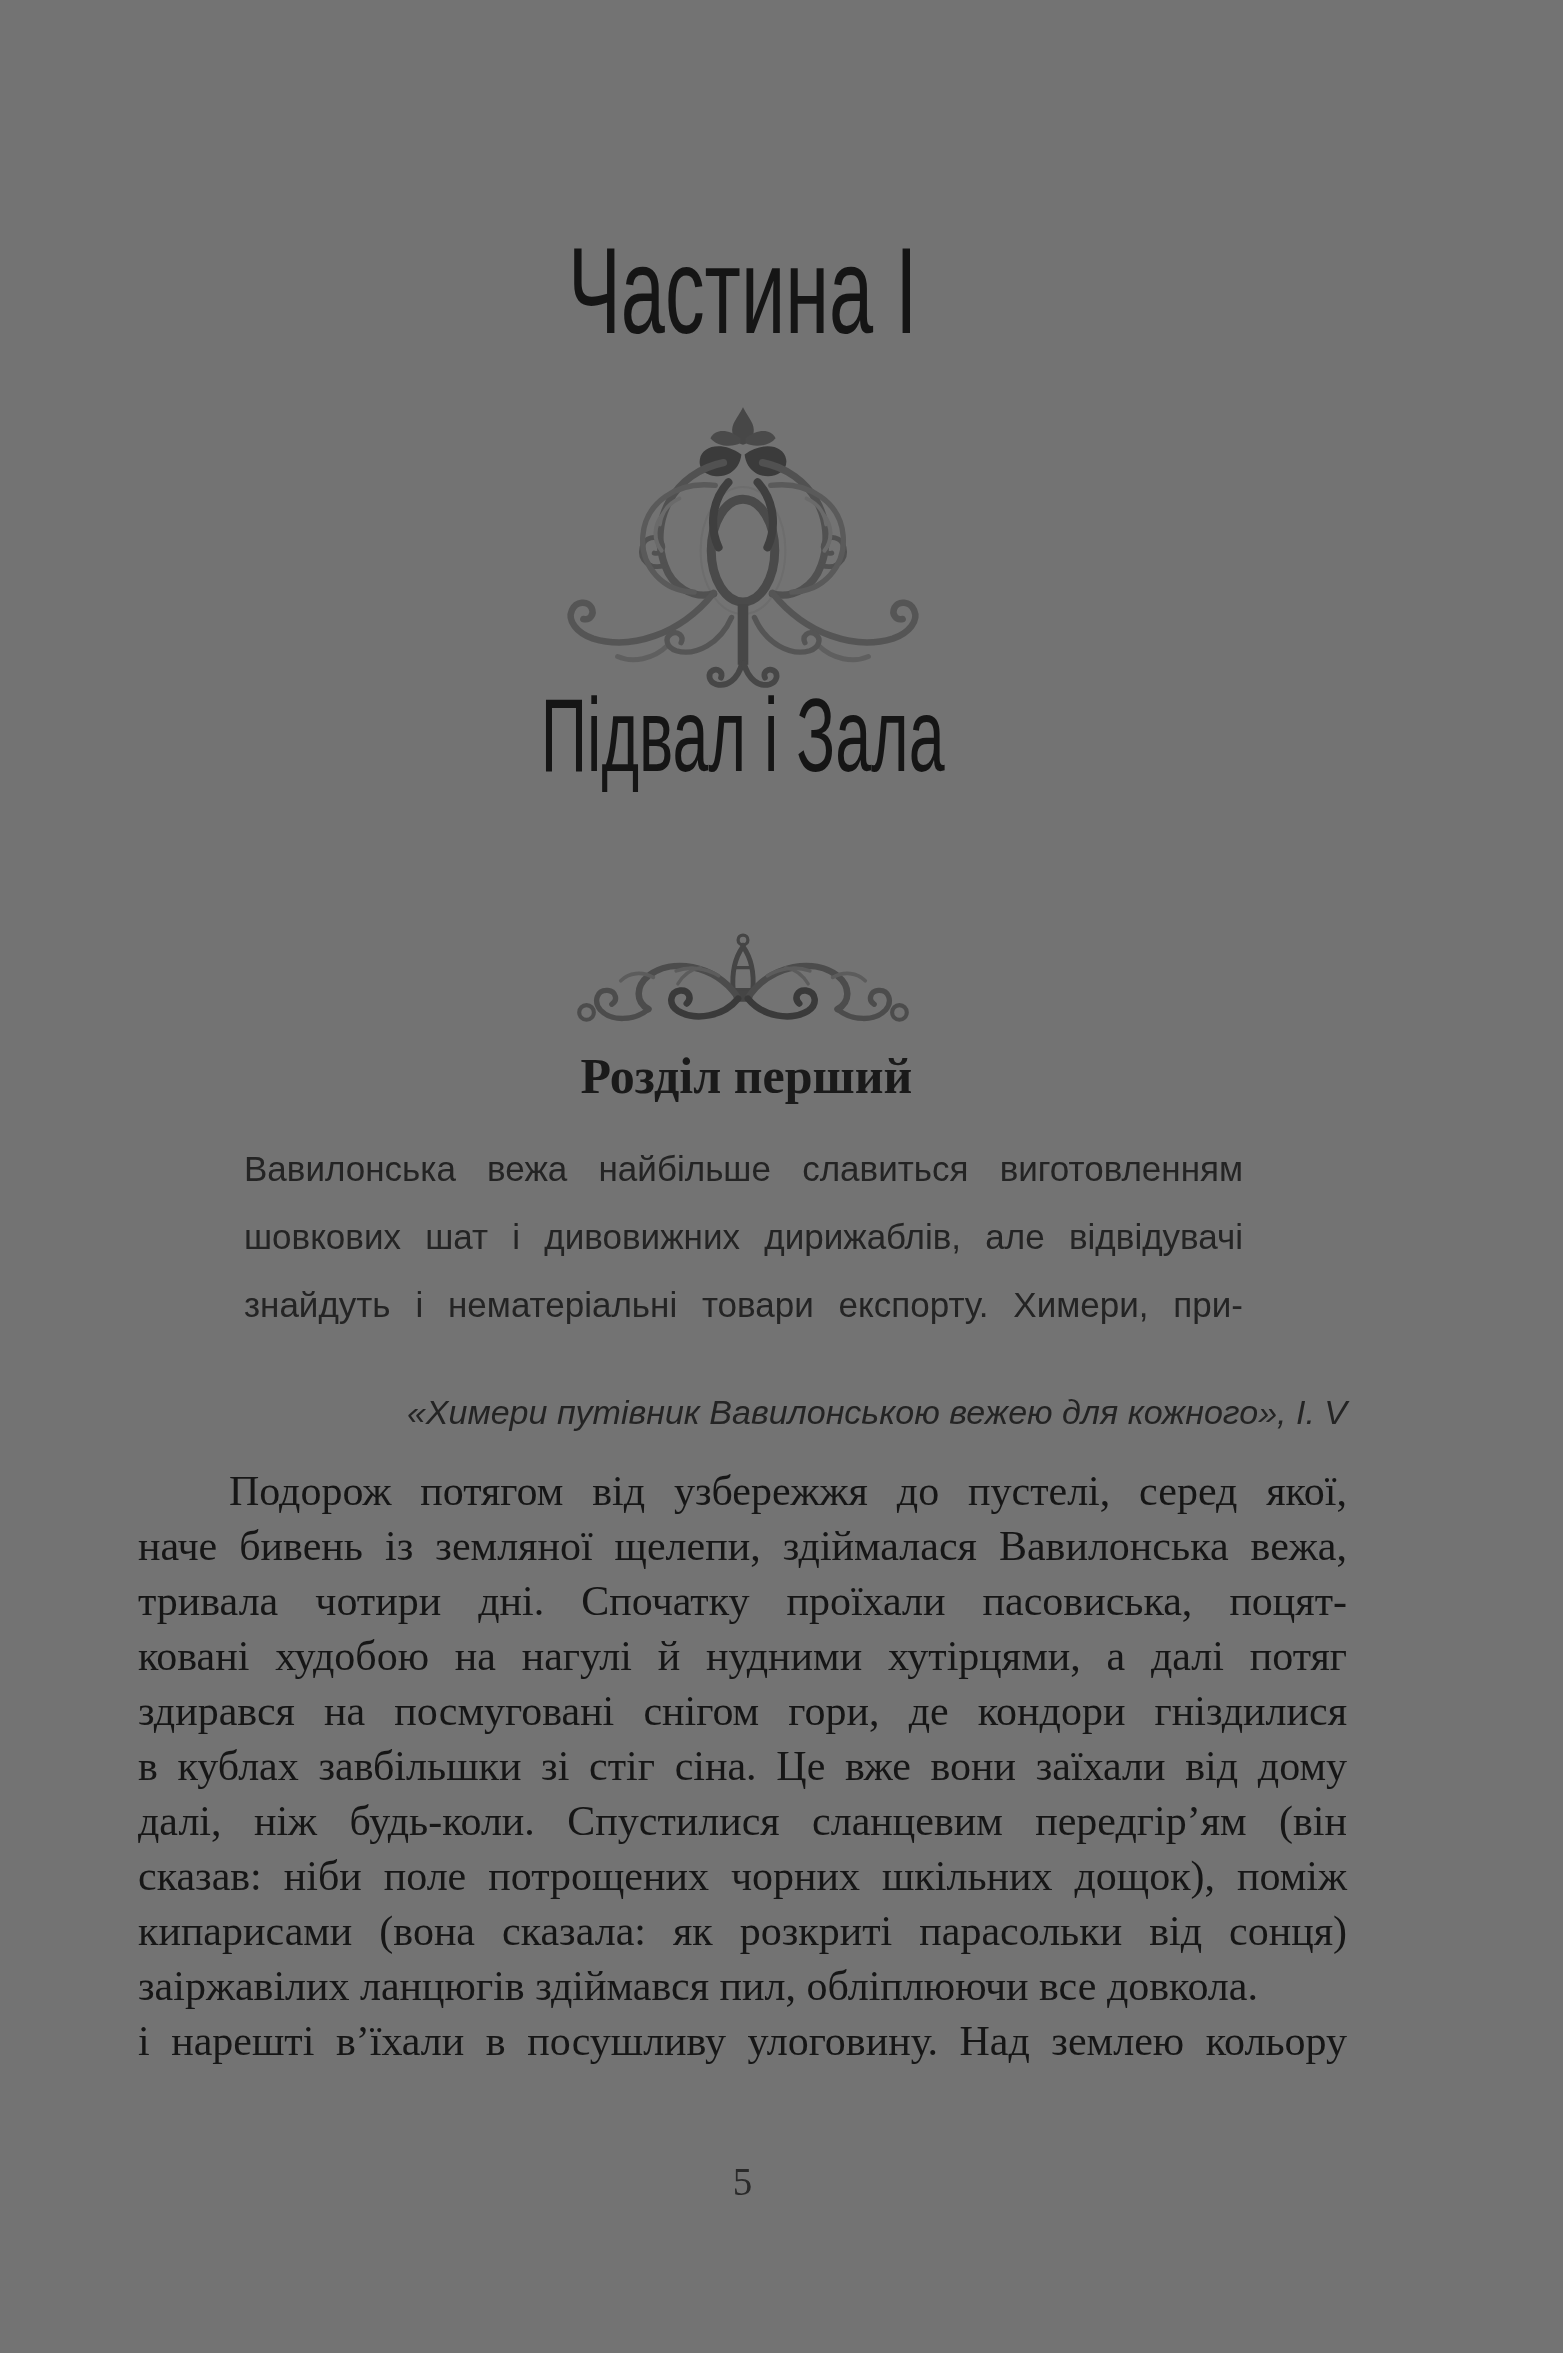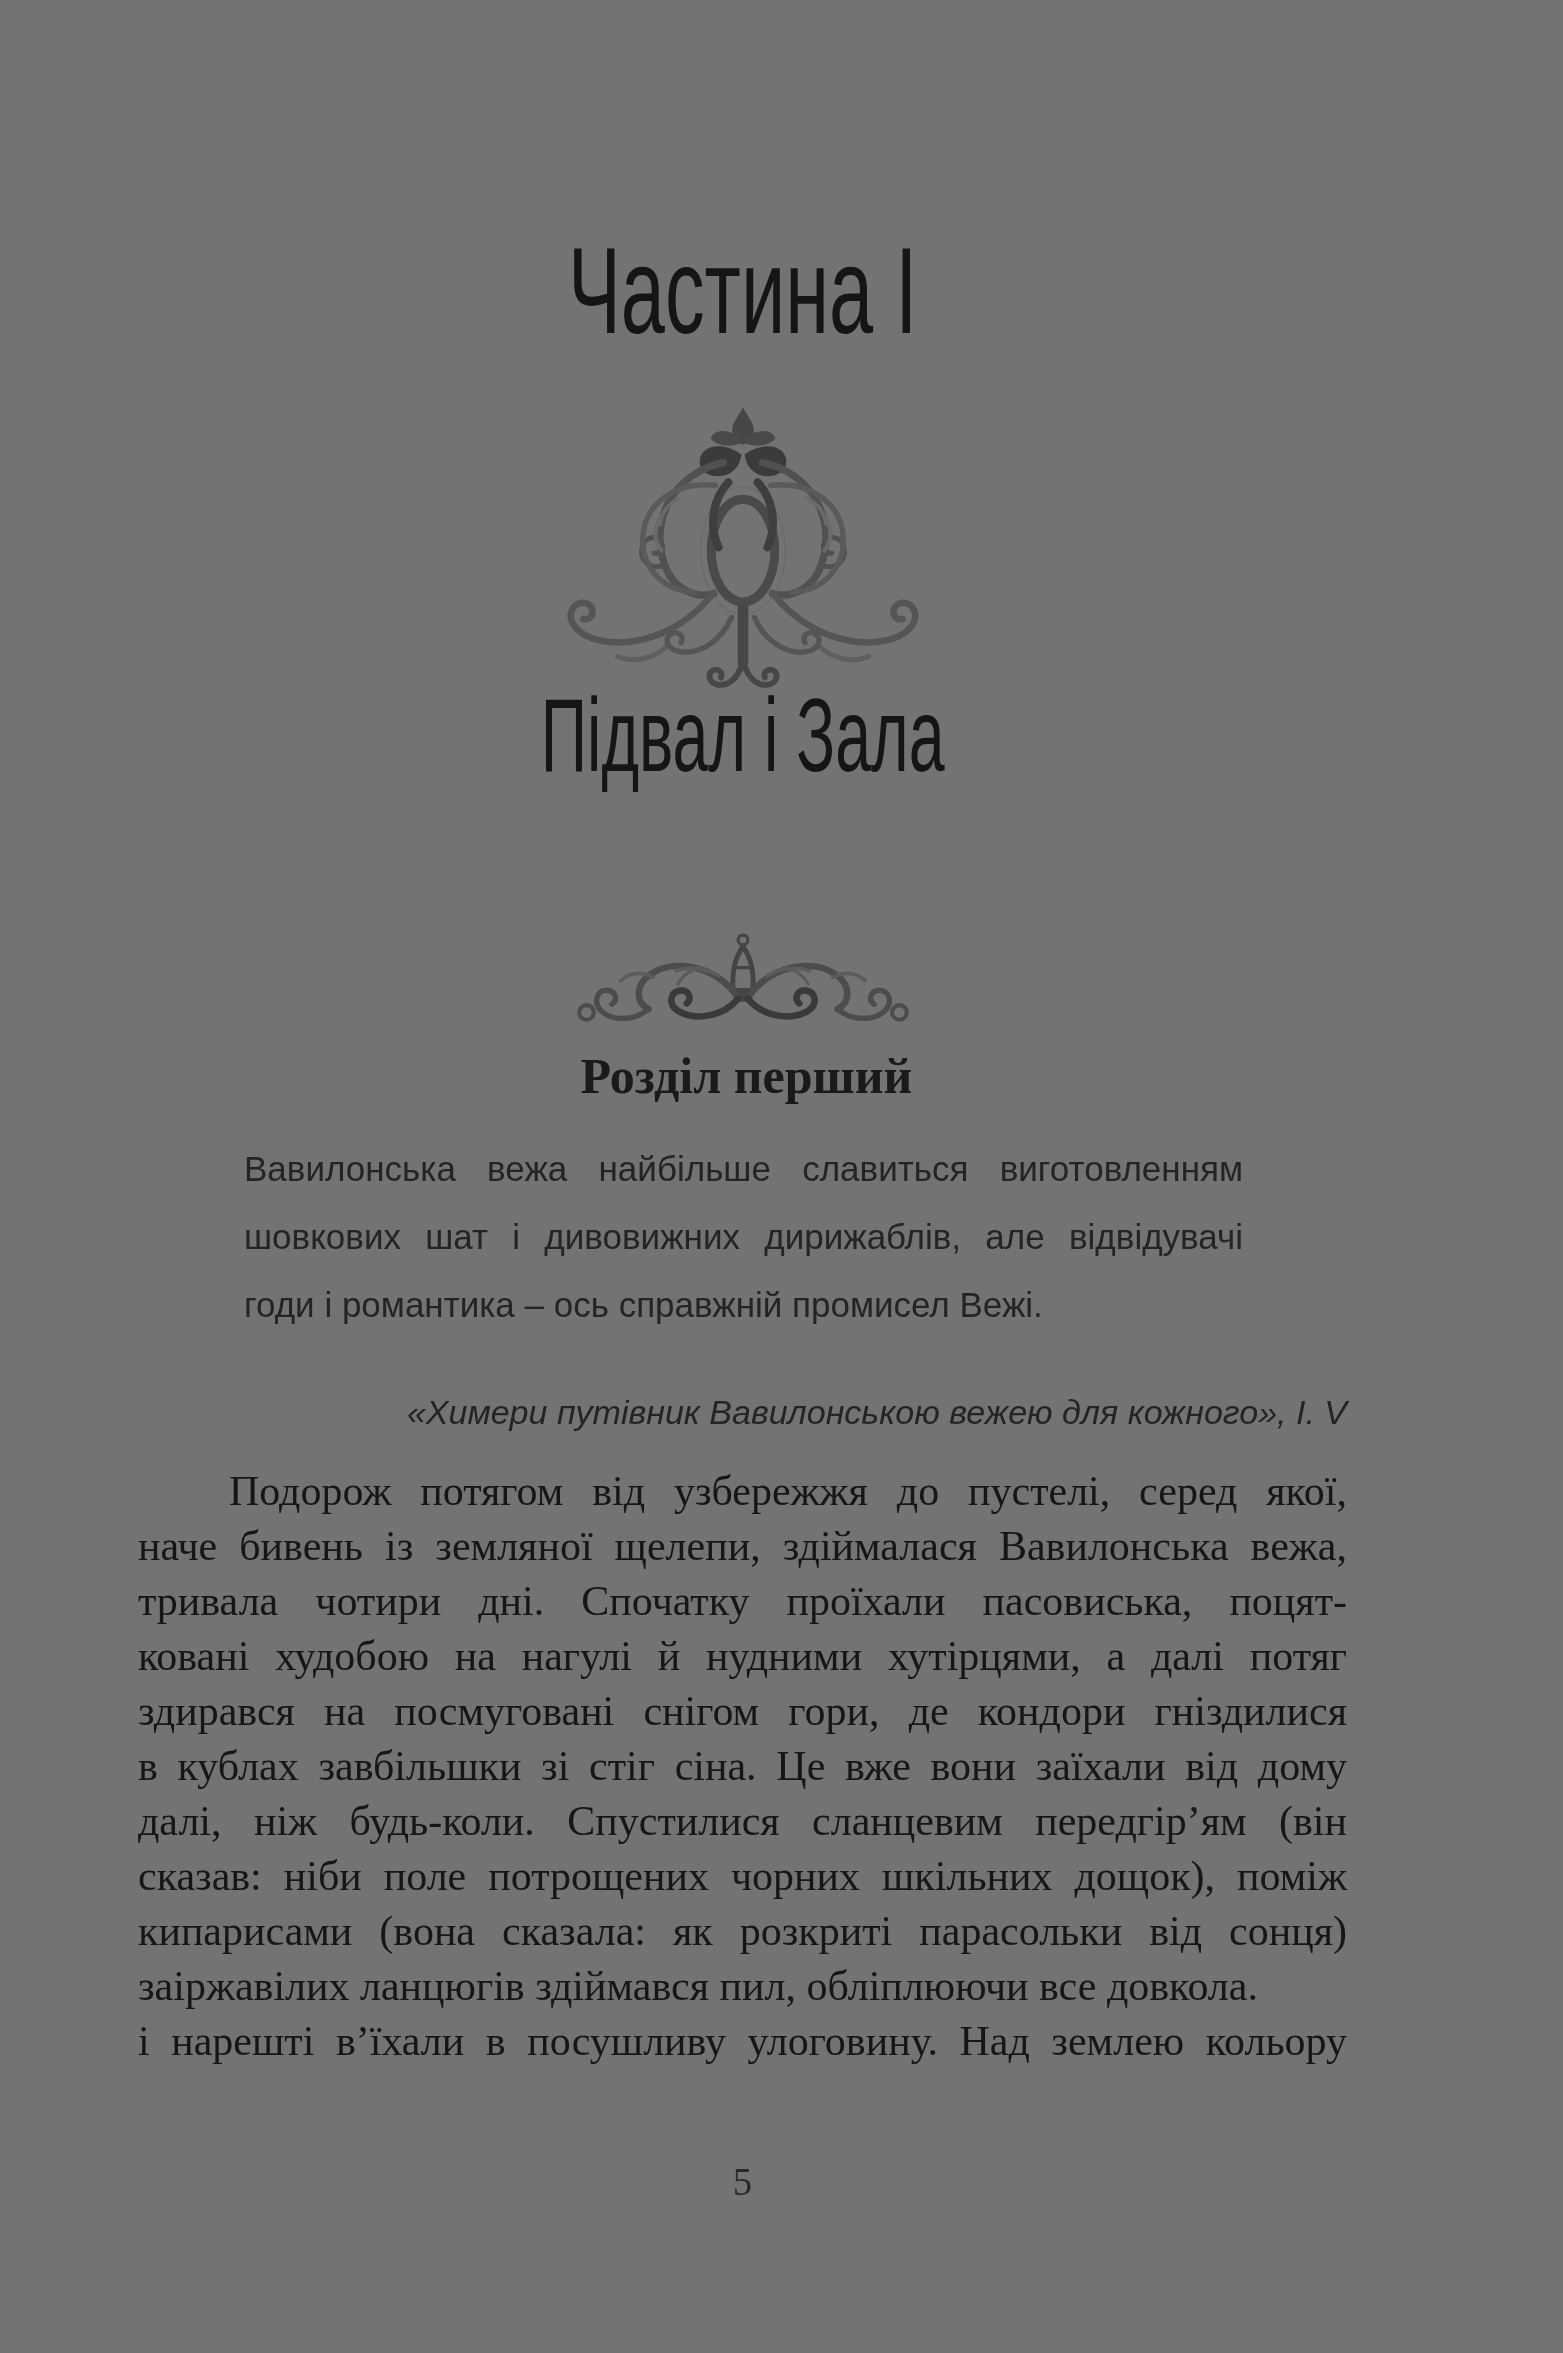--- a/index.html
+++ b/index.html
@@ -174,6 +174,7 @@
     <div class="epigraph">
         <div class="jline">Вавилонська вежа найбільше славиться виготовленням</div>
         <div class="jline">шовкових шат і дивовижних дирижаблів, але відвідувачі</div>
+        <div class="jline">знайдуть і нематеріальні товари експорту. Химери, при-</div>
         <div class="jline last-line">годи і романтика – ось справжній промисел Вежі.</div>
       </div>
 

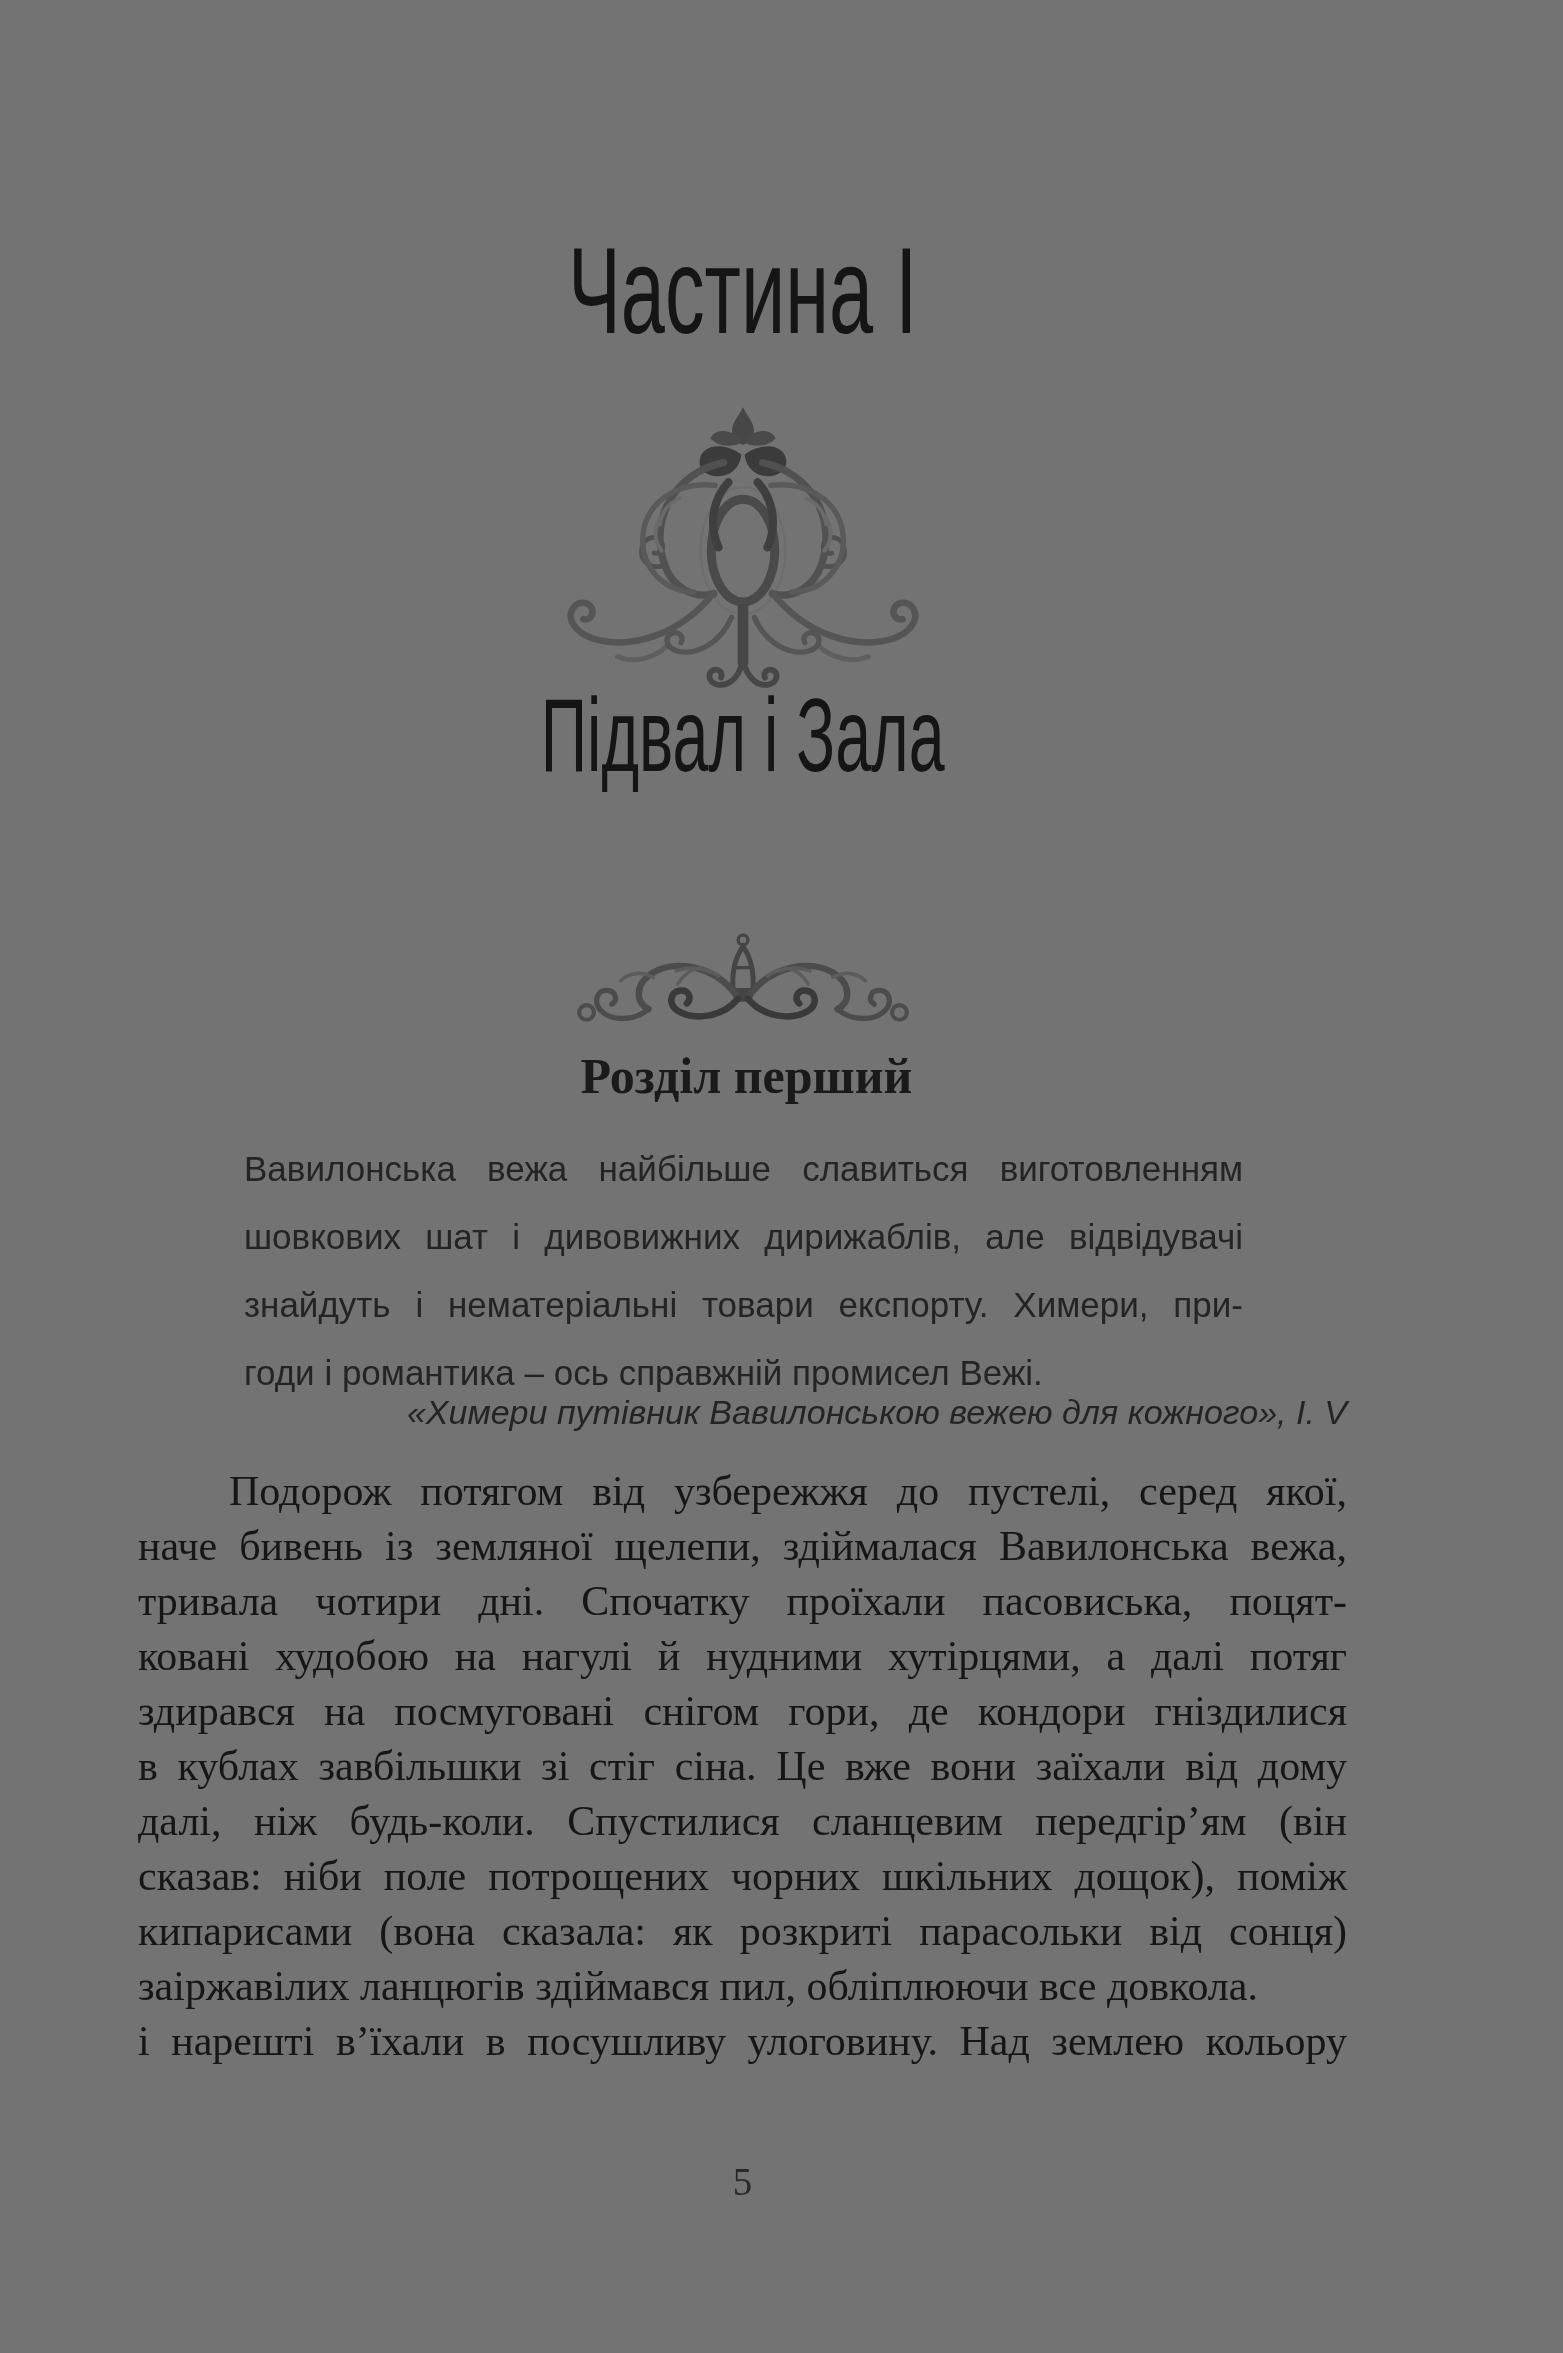--- a/index.html
+++ b/index.html
@@ -175,7 +175,6 @@
         <div class="jline">Вавилонська вежа найбільше славиться виготовленням</div>
         <div class="jline">шовкових шат і дивовижних дирижаблів, але відвідувачі</div>
         <div class="jline">знайдуть і нематеріальні товари експорту. Химери, при-</div>
-        <div class="jline last-line">годи і романтика – ось справжній промисел Вежі.</div>
       </div>
 
     <div class="attribution">«Химери путівник Вавилонською вежею для кожного», I. V</div>

